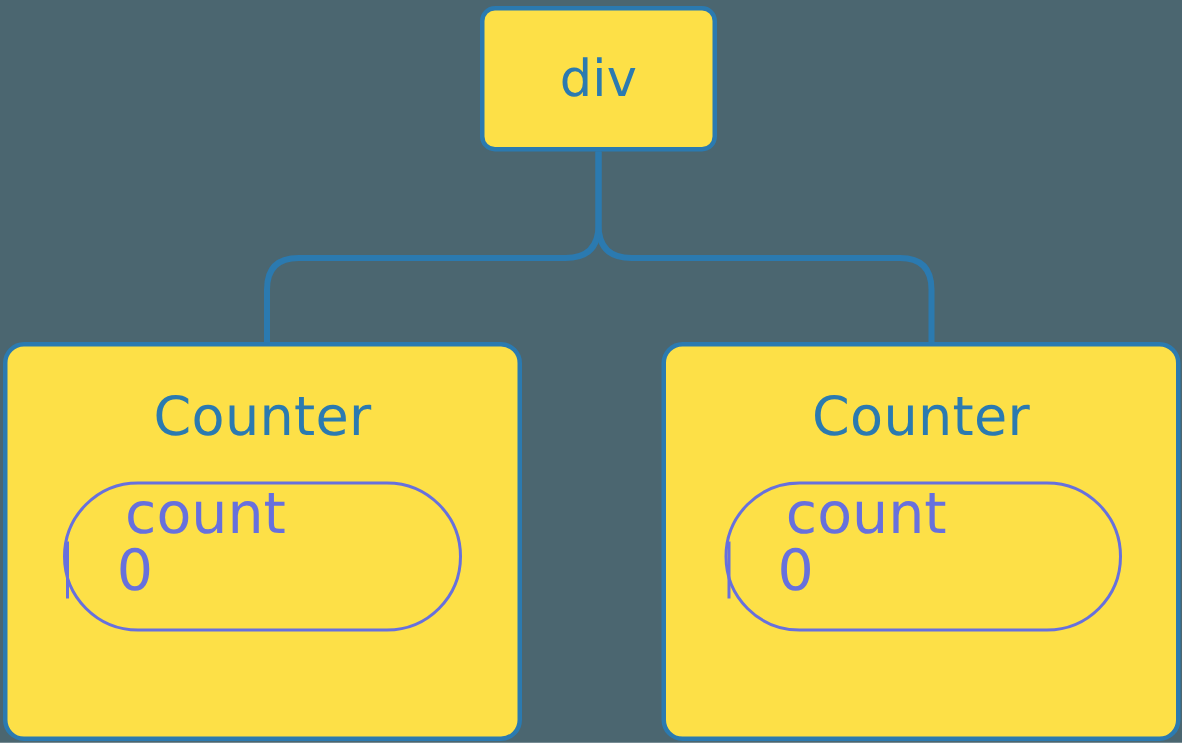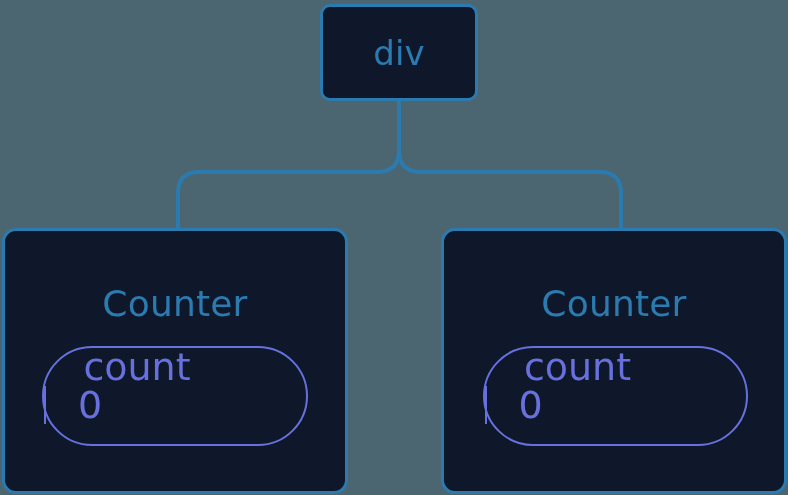--- a/index.html
+++ b/index.html
@@ -35,7 +35,7 @@
   .node {
     position: absolute;
     box-sizing: border-box;
-    background: #0f172a;
+    background: #fde047;
     border: 3px solid #2b7ab0;
     border-radius: 12px;
     display: flex;

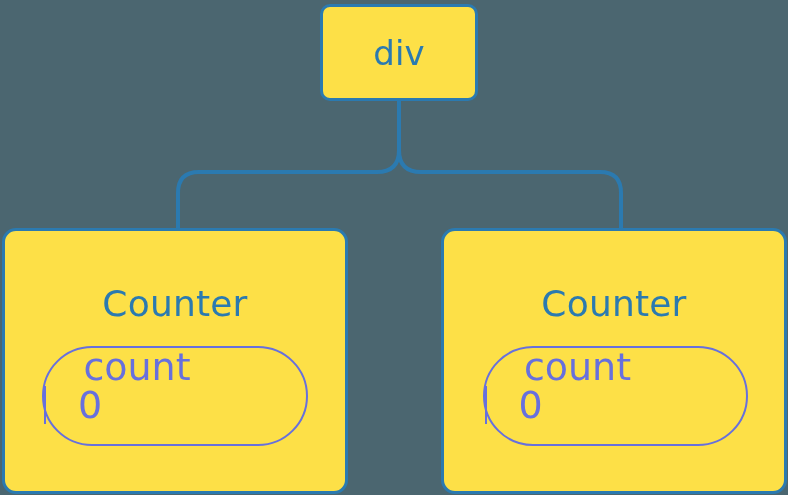--- a/index.html
+++ b/index.html
@@ -74,7 +74,7 @@
 
   .node-child .node-title {
     font-size: 36px;
-    margin-top: 55px;
+    margin-top: 30px;
   }
 
   

